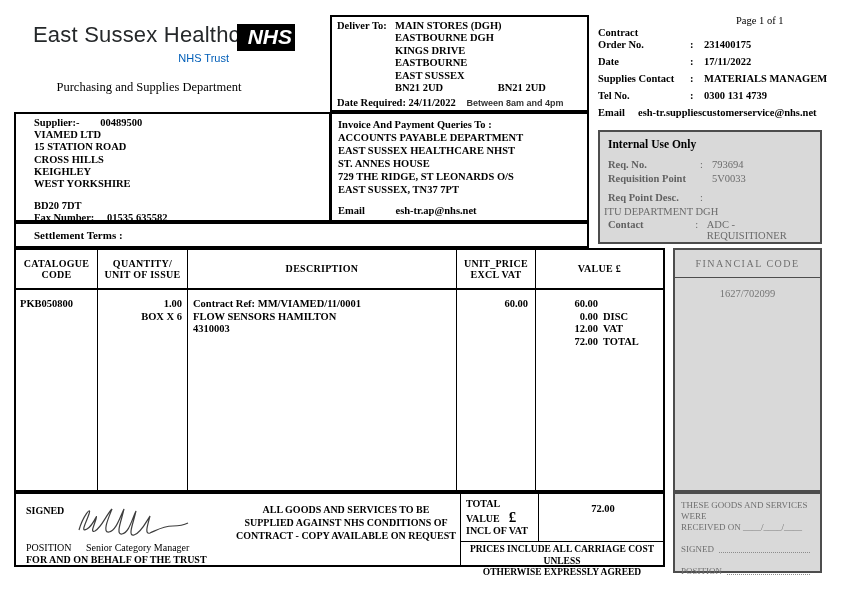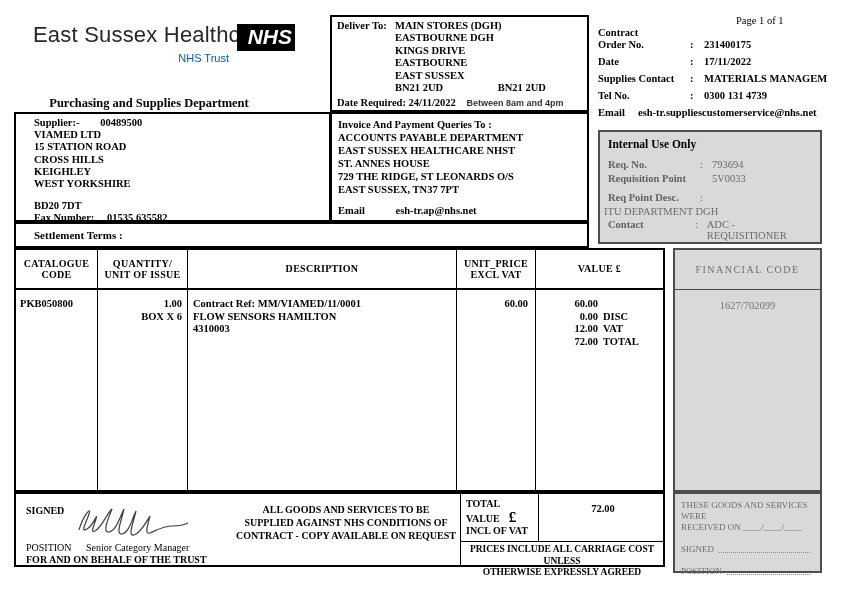--- a/index.html
+++ b/index.html
@@ -15,7 +15,7 @@
   .nhs-logo { position:absolute; left:237px; top:24px; width:58px; height:27px; background:#000000; color:#fff;
     font-family:"Liberation Sans",sans-serif; font-style:italic; font-weight:bold; font-size:21px; line-height:26px; text-align:right; padding-right:3px; }
   .nhs-trust { position:absolute; left:33px; top:52px; width:196px; text-align:right; color:#005EB8; font-family:"Liberation Sans",sans-serif; font-size:11px; }
-  .department { position:absolute; left:20px; top:96px; width:258px; text-align:center; font-weight:bold; font-size:12.5px; }
+  .department { position:absolute; left:20px; top:80px; width:258px; text-align:center; font-weight:normal; font-size:12.5px; }
   .page-no { position:absolute; left:736px; top:15px; font-size:10.5px; }
 
   

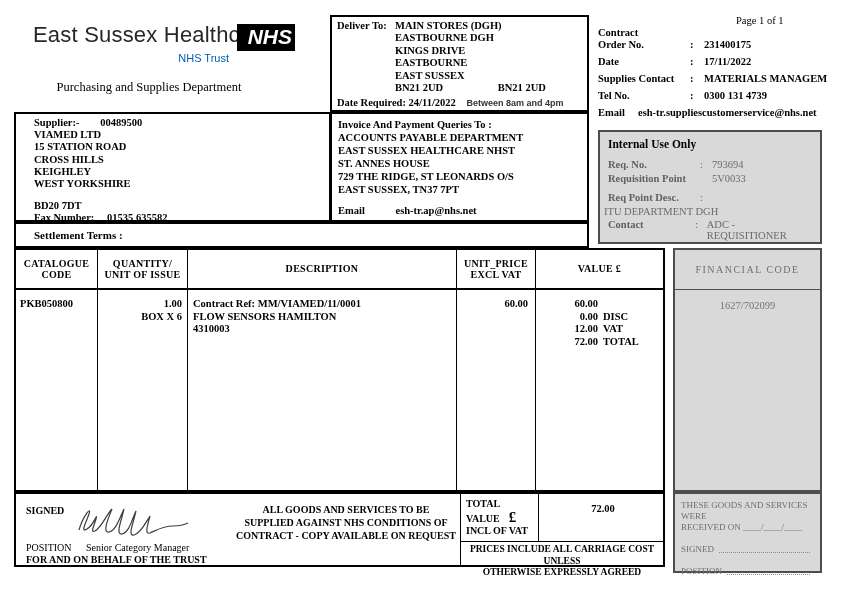--- a/index.html
+++ b/index.html
@@ -76,7 +76,7 @@
 
   
   .fin-col { position:absolute; left:673px; top:248px; width:149px; height:244px; background:#d9d9d9; border:2px solid #4d4d4d; }
-  .fin-head { height:40px; border-bottom:1.5px solid #4d4d4d; display:flex; align-items:center; justify-content:center; color:#6f6f6f; font-size:10px; letter-spacing:1.5px; }
+  .fin-head { height:28px; border-bottom:1.5px solid #4d4d4d; display:flex; align-items:center; justify-content:center; color:#6f6f6f; font-size:10px; letter-spacing:1.5px; }
   .fin-val { text-align:center; padding-top:10px; color:#757575; font-size:10.5px; }
 
   

